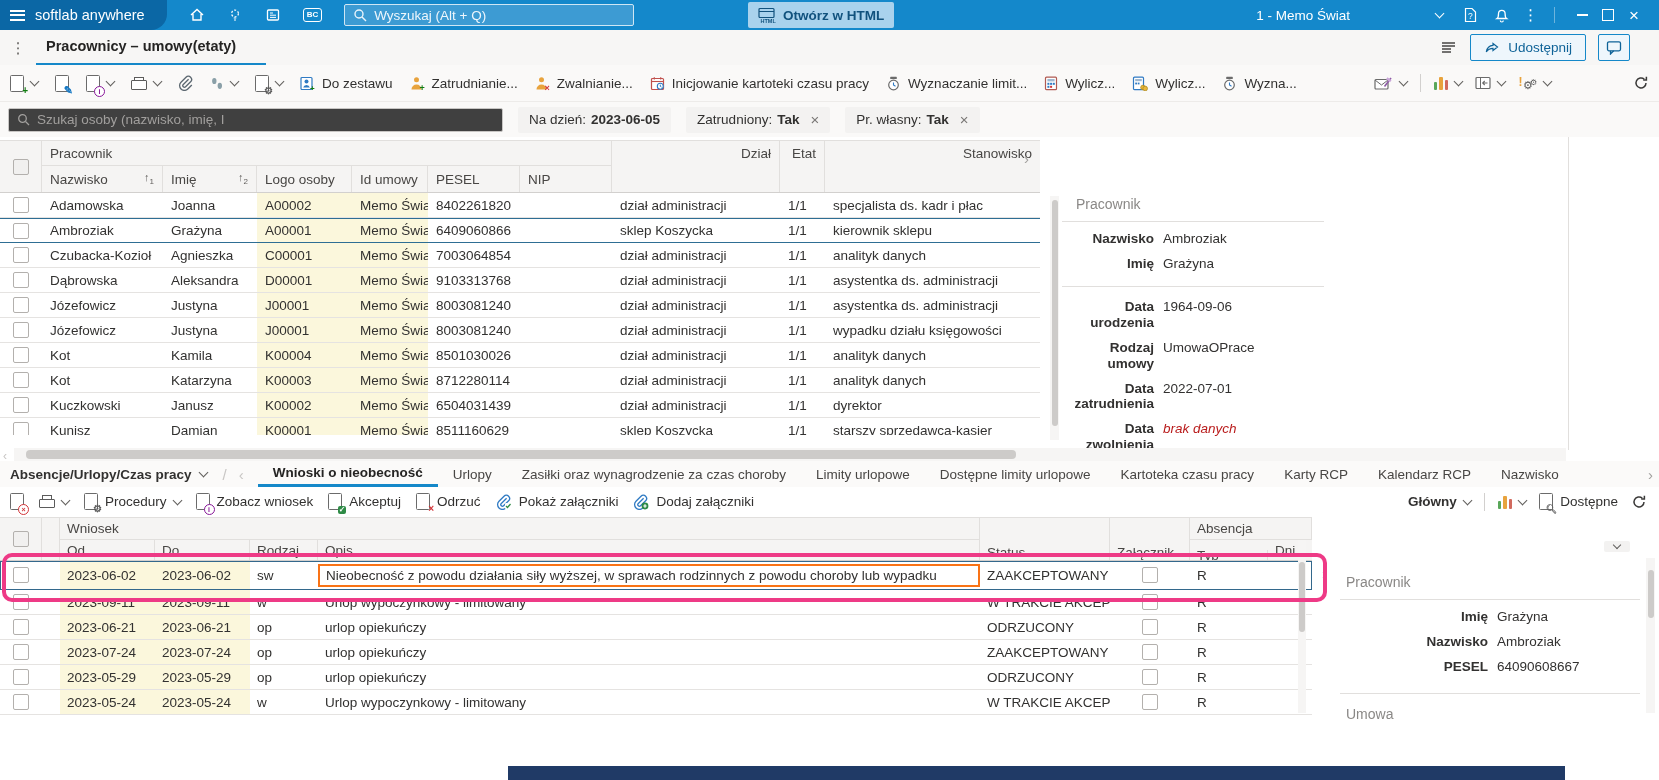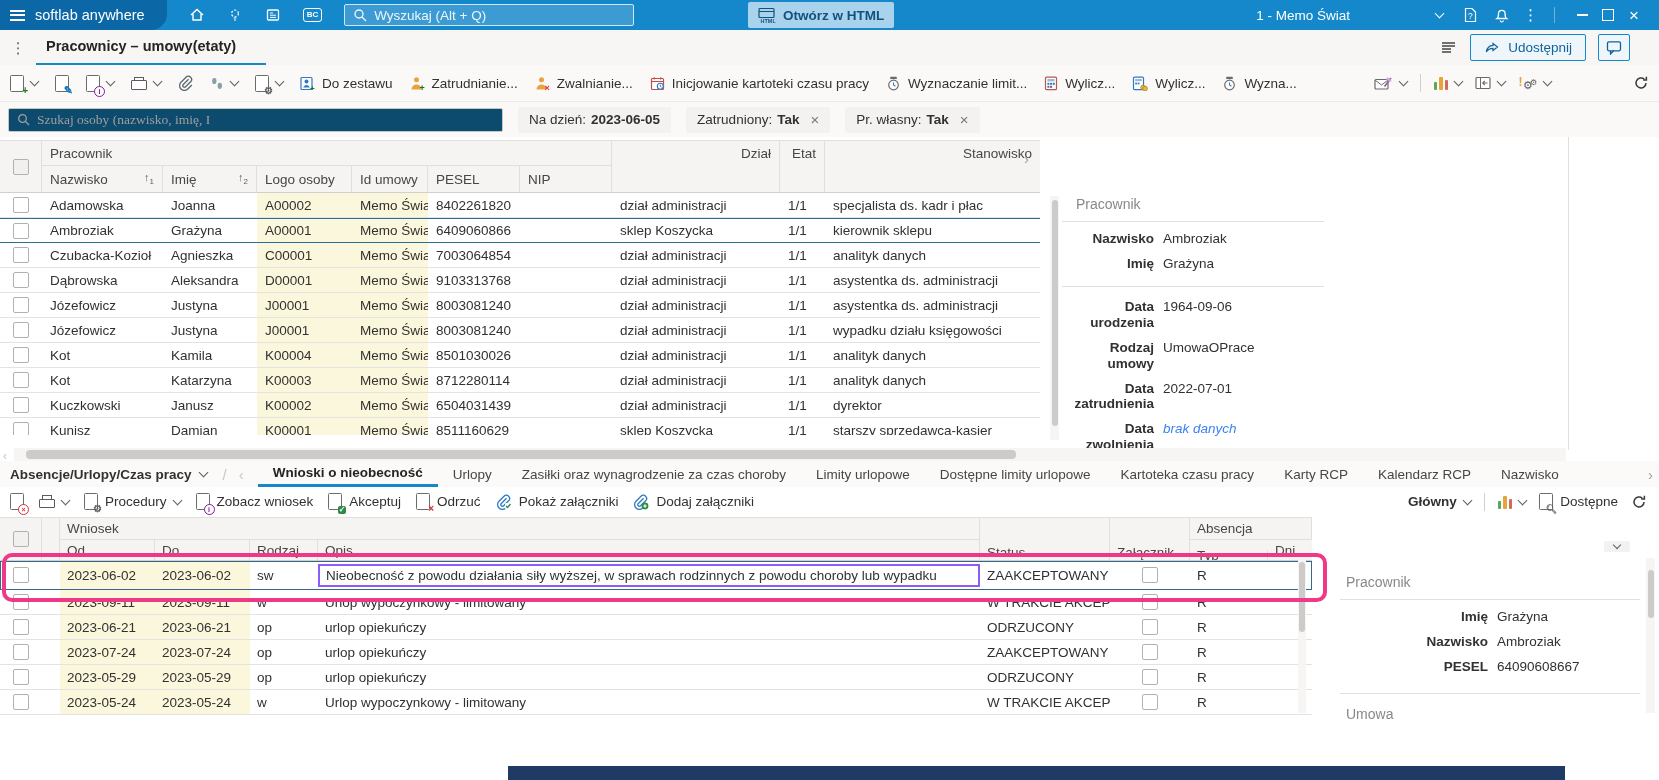--- a/index.html
+++ b/index.html
@@ -55,7 +55,7 @@
 
   
   .filterbar{position:absolute;left:0;top:102px;width:1659px;height:35px;background:#faf9f8;display:flex;align-items:center;gap:15px;padding-left:8px;box-sizing:border-box;}
-  .psearch{width:495px;height:24px;border:1px solid #c8c6c4;border-radius:2px;background:#0c4a6e;display:flex;align-items:center;gap:7px;padding:0 8px;color:#a19f9d;box-sizing:border-box;overflow:hidden;white-space:nowrap;font-family:Liberation Serif, serif;}
+  .psearch{width:495px;height:24px;border:1px solid #c8c6c4;border-radius:2px;background:#404040;display:flex;align-items:center;gap:7px;padding:0 8px;color:#a19f9d;box-sizing:border-box;overflow:hidden;white-space:nowrap;}
   .chip{height:26px;background:#f3f2f1;border-radius:2px;display:flex;align-items:center;gap:5px;padding:0 11px;color:#323130;white-space:nowrap;}
   .chip .x{color:#797775;font-size:15px;margin-left:6px;}
 

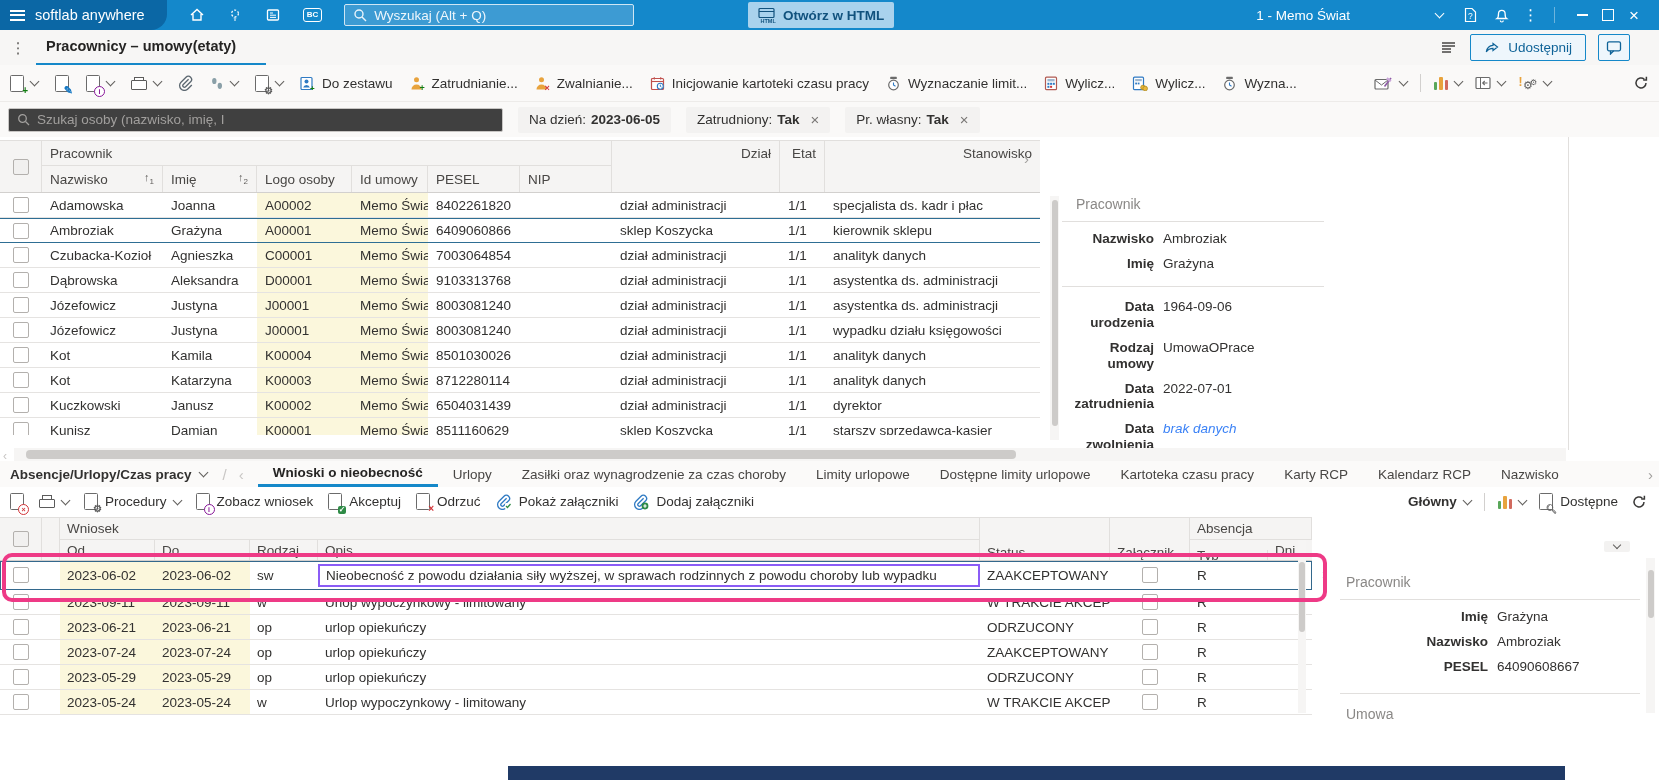--- a/index.html
+++ b/index.html
@@ -81,7 +81,7 @@
   .pfield{display:flex;gap:9px;margin-top:9px;align-items:baseline;}
   .plabel{width:92px;text-align:right;font-weight:bold;line-height:1.18;flex:none;}
   .pvalue{white-space:nowrap;}
-  .pvalue.muted{color:#3b82f6;font-style:italic;}
+  .pvalue.muted{color:#b91c1c;font-style:italic;}
   .pdiv{border-bottom:1px solid #e1dfdd;margin:14px 0 12px;}
   .panel1{position:absolute;left:1062px;top:196px;width:262px;}
   .panel2{position:absolute;left:1340px;top:574px;width:300px;}

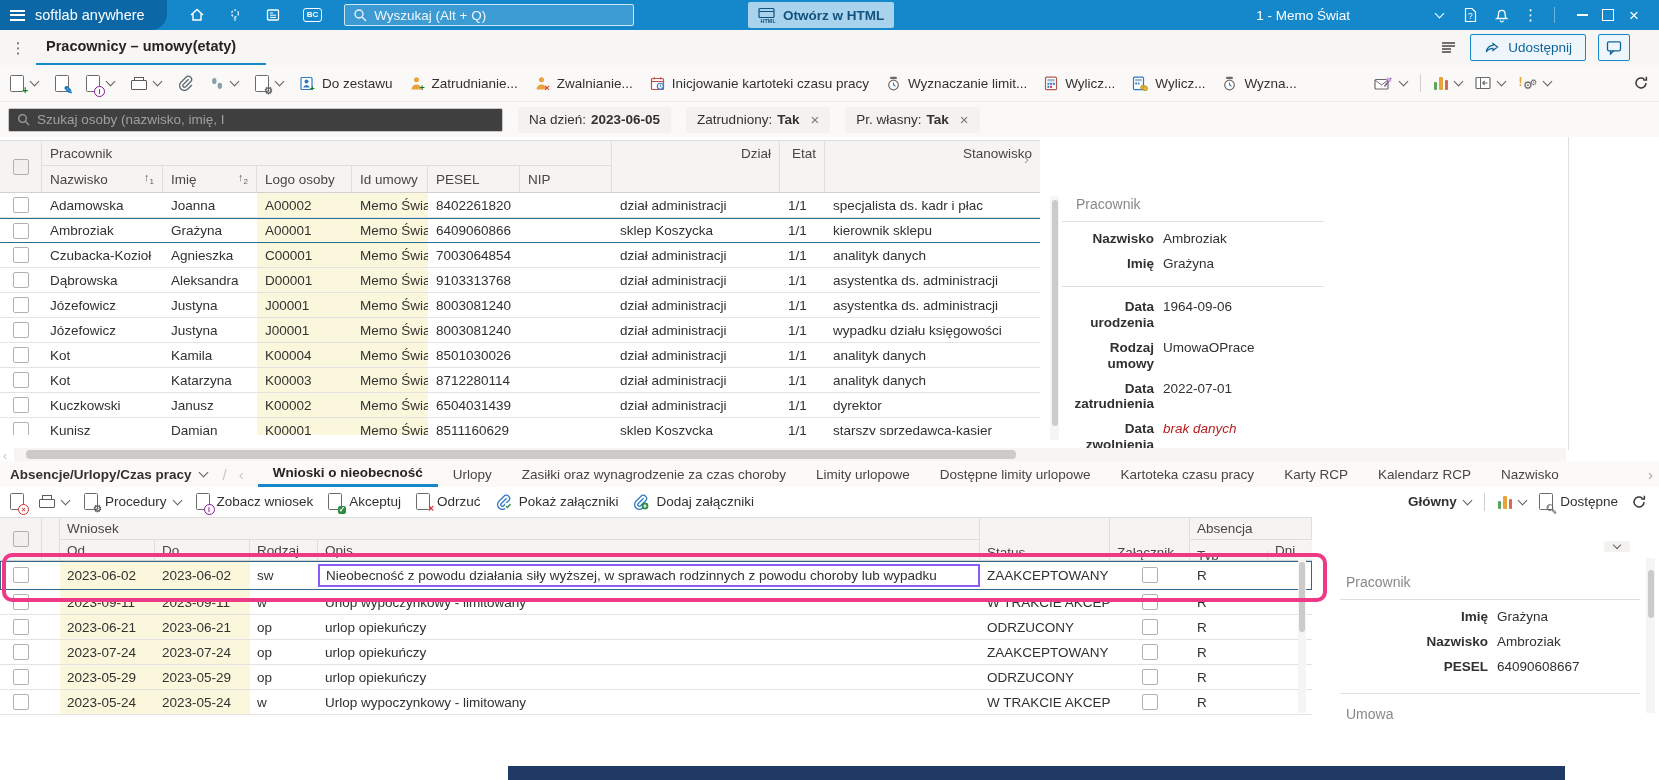--- a/index.html
+++ b/index.html
@@ -119,7 +119,7 @@
   .rrow{display:grid;grid-template-columns:42px 18px 95px 95px 68px 662px 130px 80px 78px 1fr;height:25px;border-bottom:1px solid #e5e3e1;box-sizing:border-box;}
   .rrow.first{height:29px;outline:1px solid #33688c;outline-offset:-1px;}
   .rcell{display:flex;align-items:center;padding:0 7px;overflow:hidden;white-space:nowrap;}
-  .opisbox{height:23px;display:flex;align-items:center;border:2px solid #8b5cf6;background:#fff;padding:0 6px;box-sizing:border-box;width:100%;overflow:hidden;white-space:nowrap;}
+  .opisbox{height:23px;display:flex;align-items:center;border:2px solid #f97316;background:#fff;padding:0 6px;box-sizing:border-box;width:100%;overflow:hidden;white-space:nowrap;}
   .hl{position:absolute;left:2px;top:553px;width:1317px;height:41px;border:4px solid #ee3a86;border-radius:10px;pointer-events:none;z-index:6;}
 </style>
 </head>

